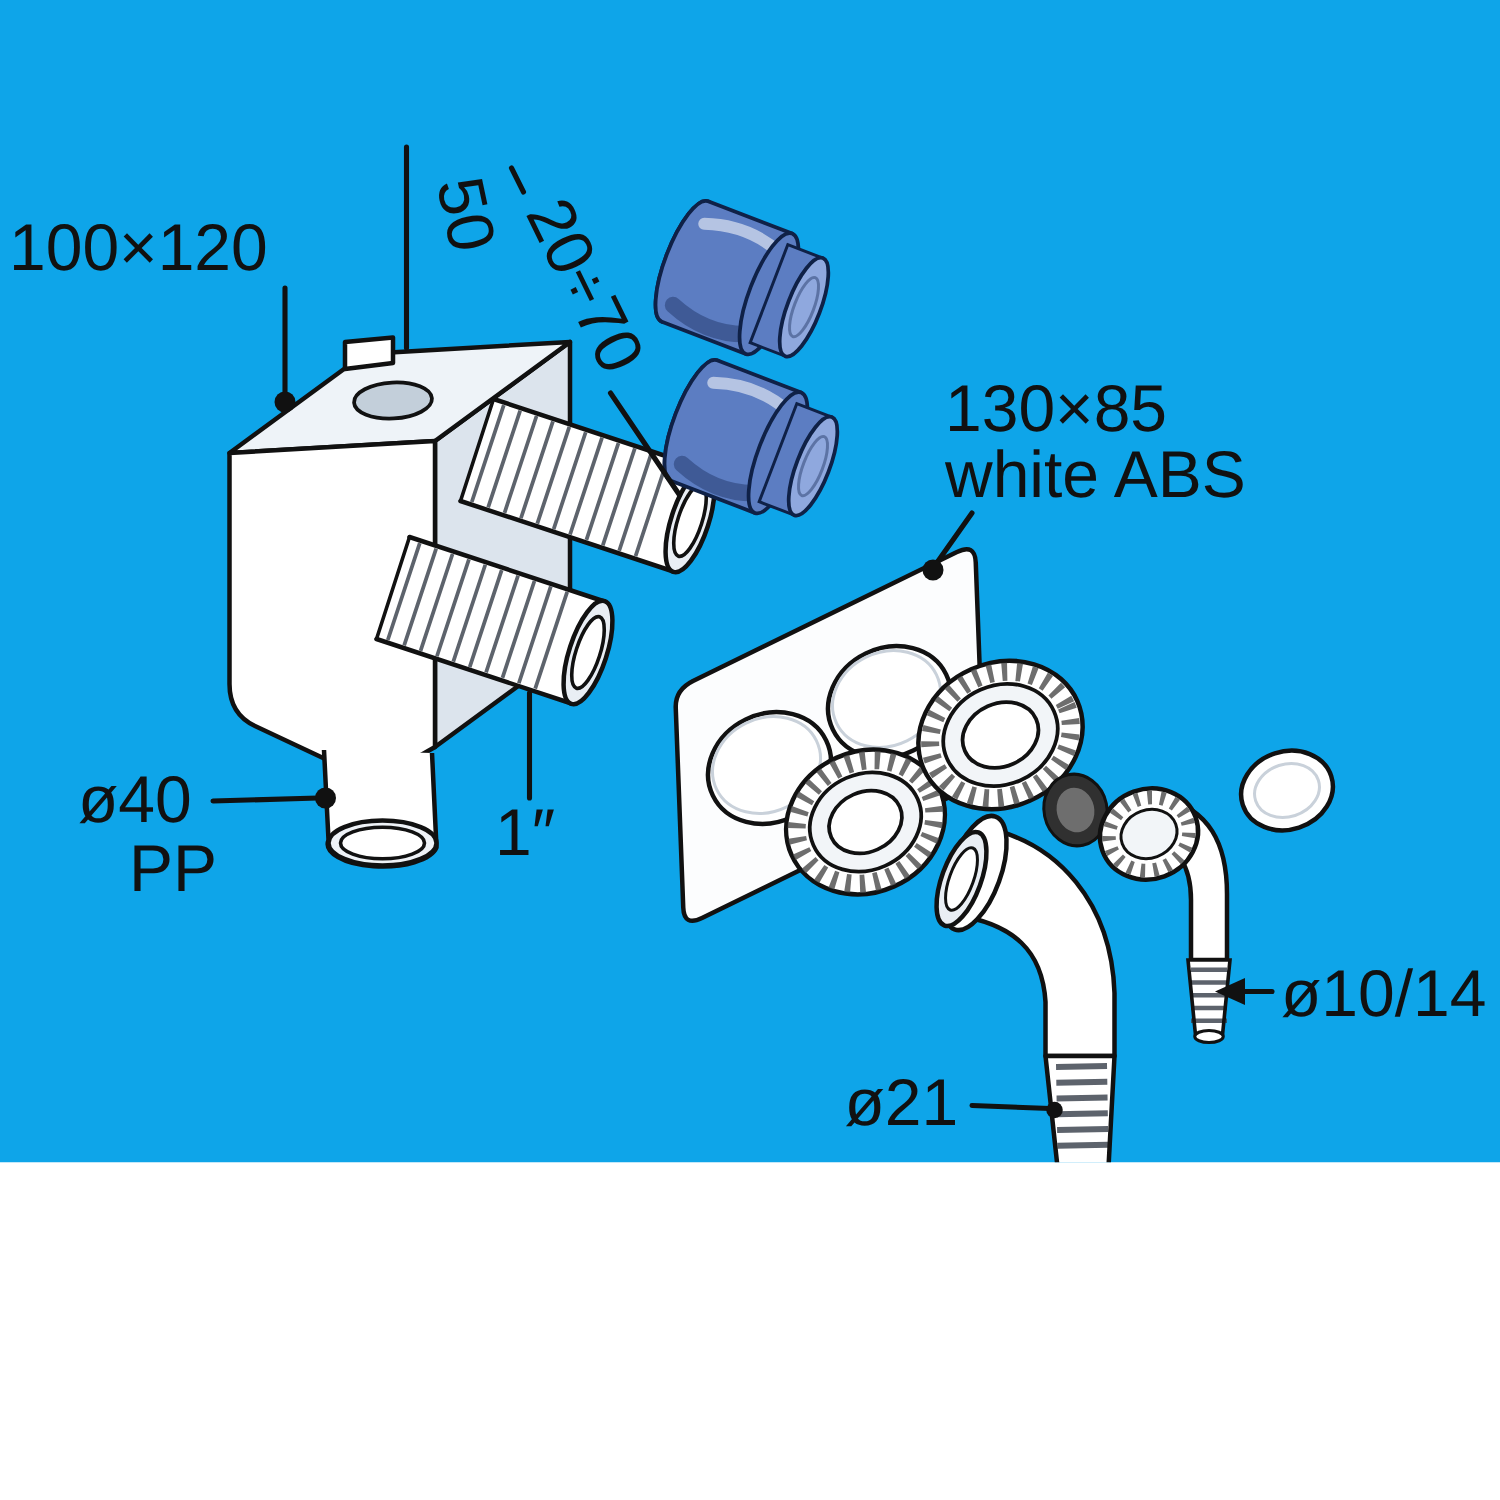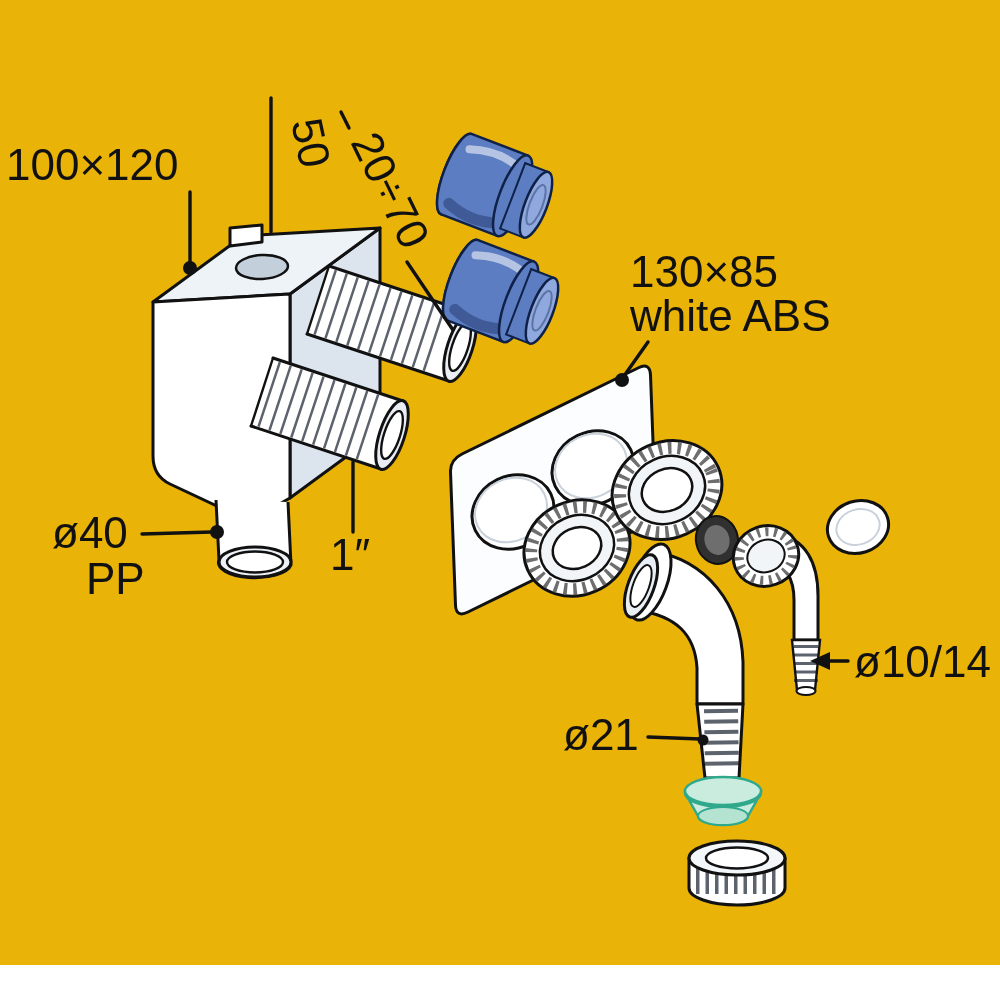--- a/index.html
+++ b/index.html
@@ -4,7 +4,7 @@
 <title>Diagram</title>
 <style>
   html,body { margin:0; padding:0; background:#ffffff; }
-  .canvas { width:1000px; height:965px; position:relative; background:#eab308; overflow:hidden; }
+  .canvas { width:1000px; height:775px; position:relative; background:#0ea5e9; overflow:hidden; }
   svg { display:block; }
   .ol   { fill:#ffffff; stroke:#111111; stroke-width:3; stroke-linejoin:round; }
   .ln   { fill:none; stroke:#111111; stroke-width:3; stroke-linecap:round; stroke-linejoin:round; }

